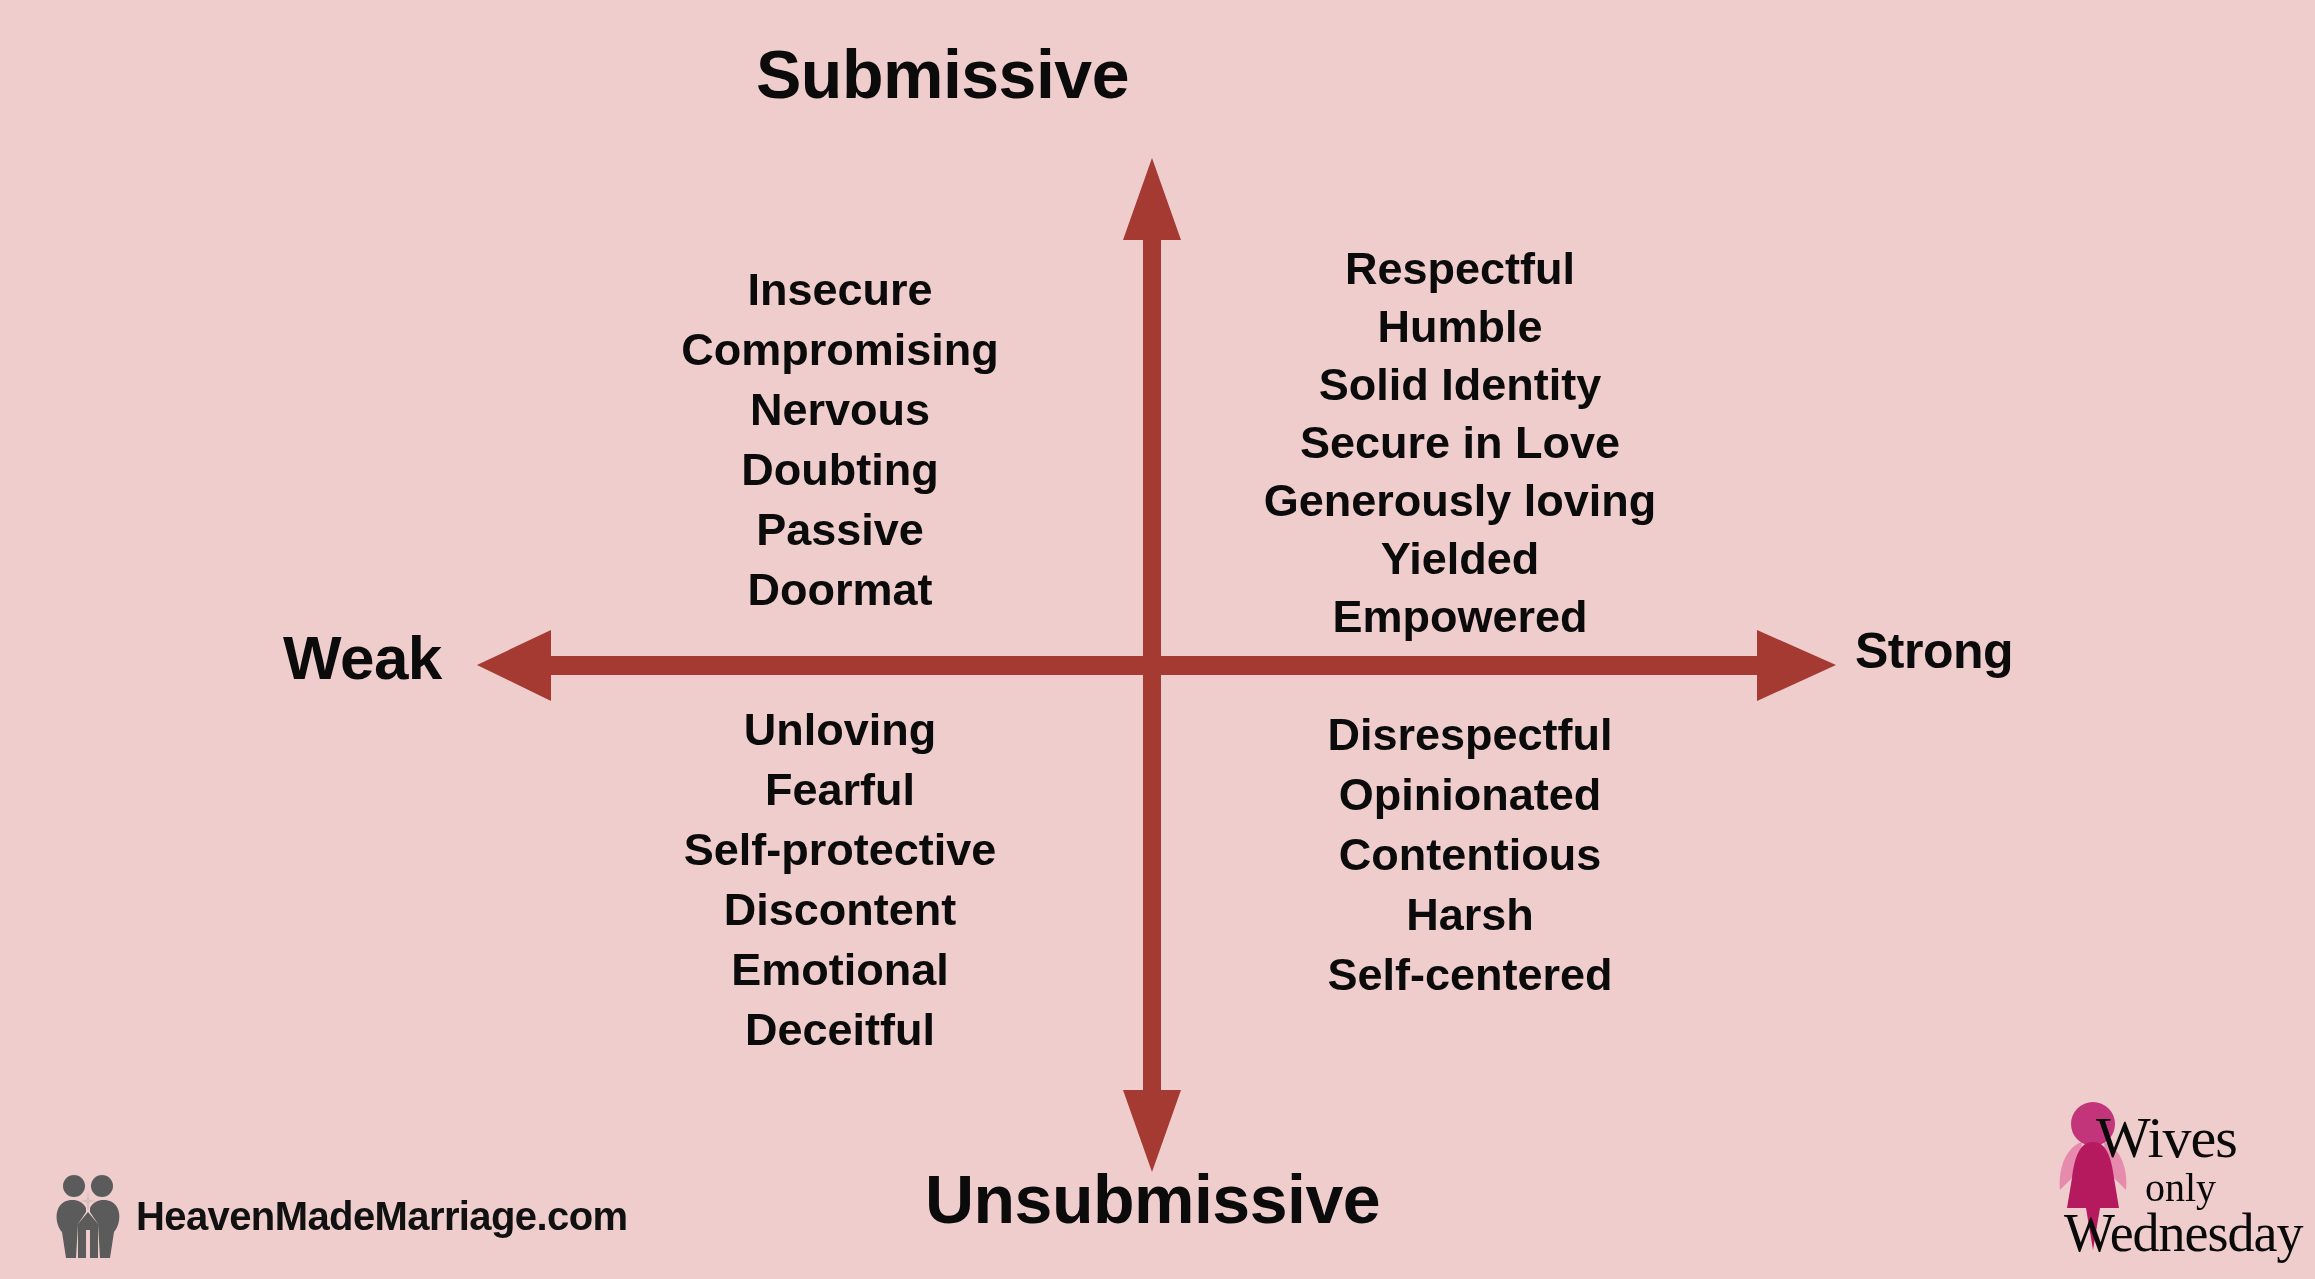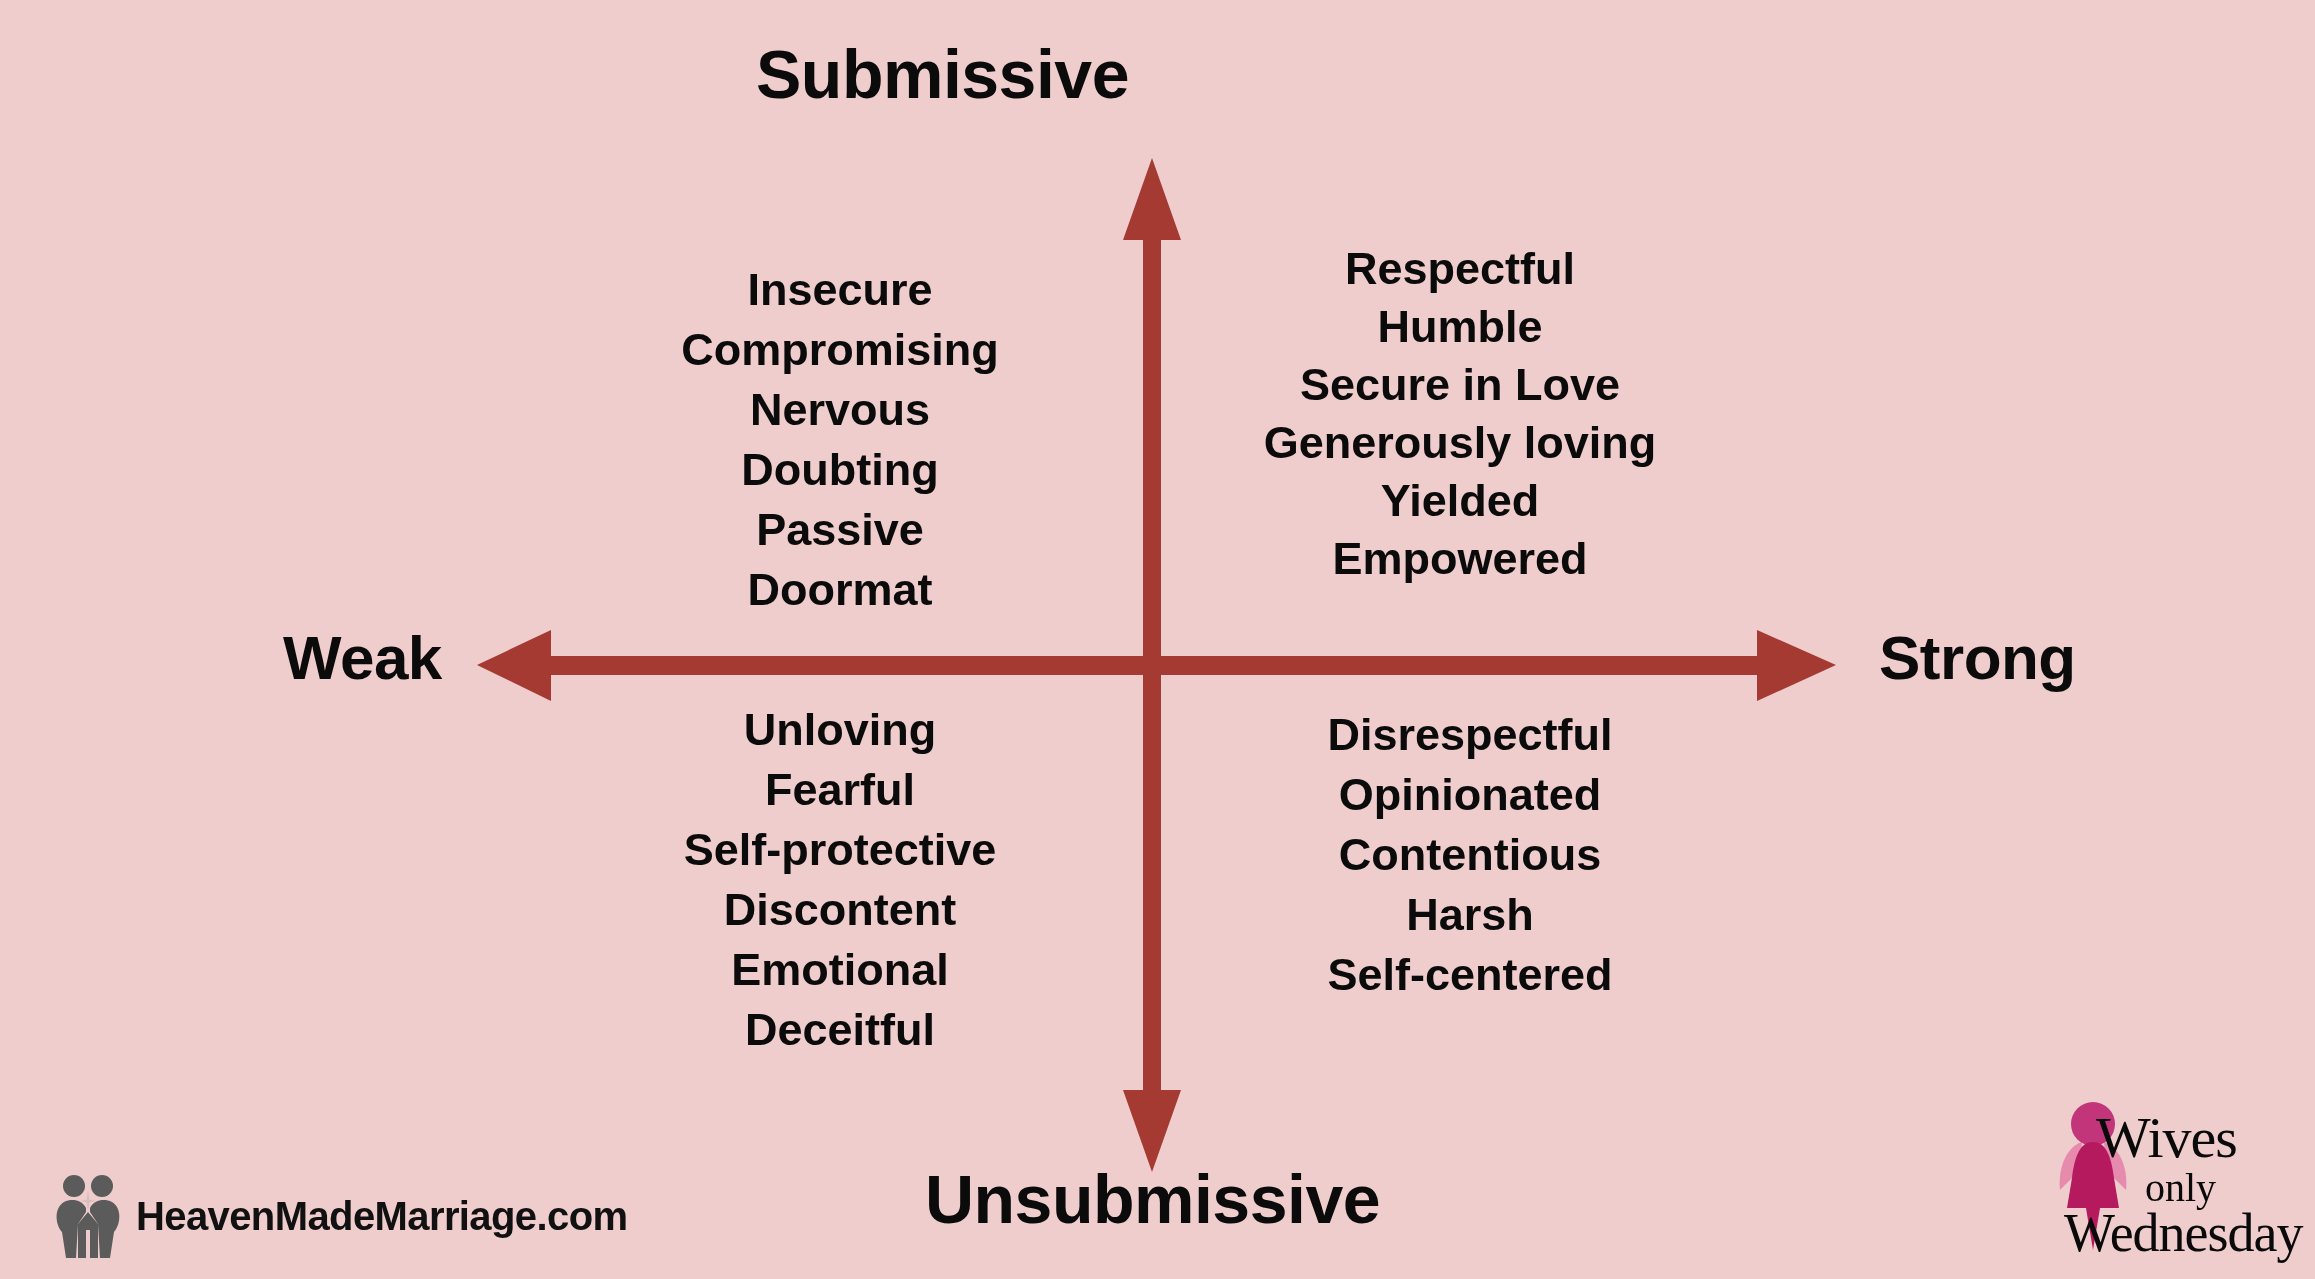--- a/index.html
+++ b/index.html
@@ -184,6 +184,7 @@
   <div class="quadrant" id="q-upper-right">
     <span class="word">Respectful</span>
     <span class="word">Humble</span>
+    <span class="word">Solid Identity</span>
     <span class="word">Secure in Love</span>
     <span class="word">Generously loving</span>
     <span class="word">Yielded</span>

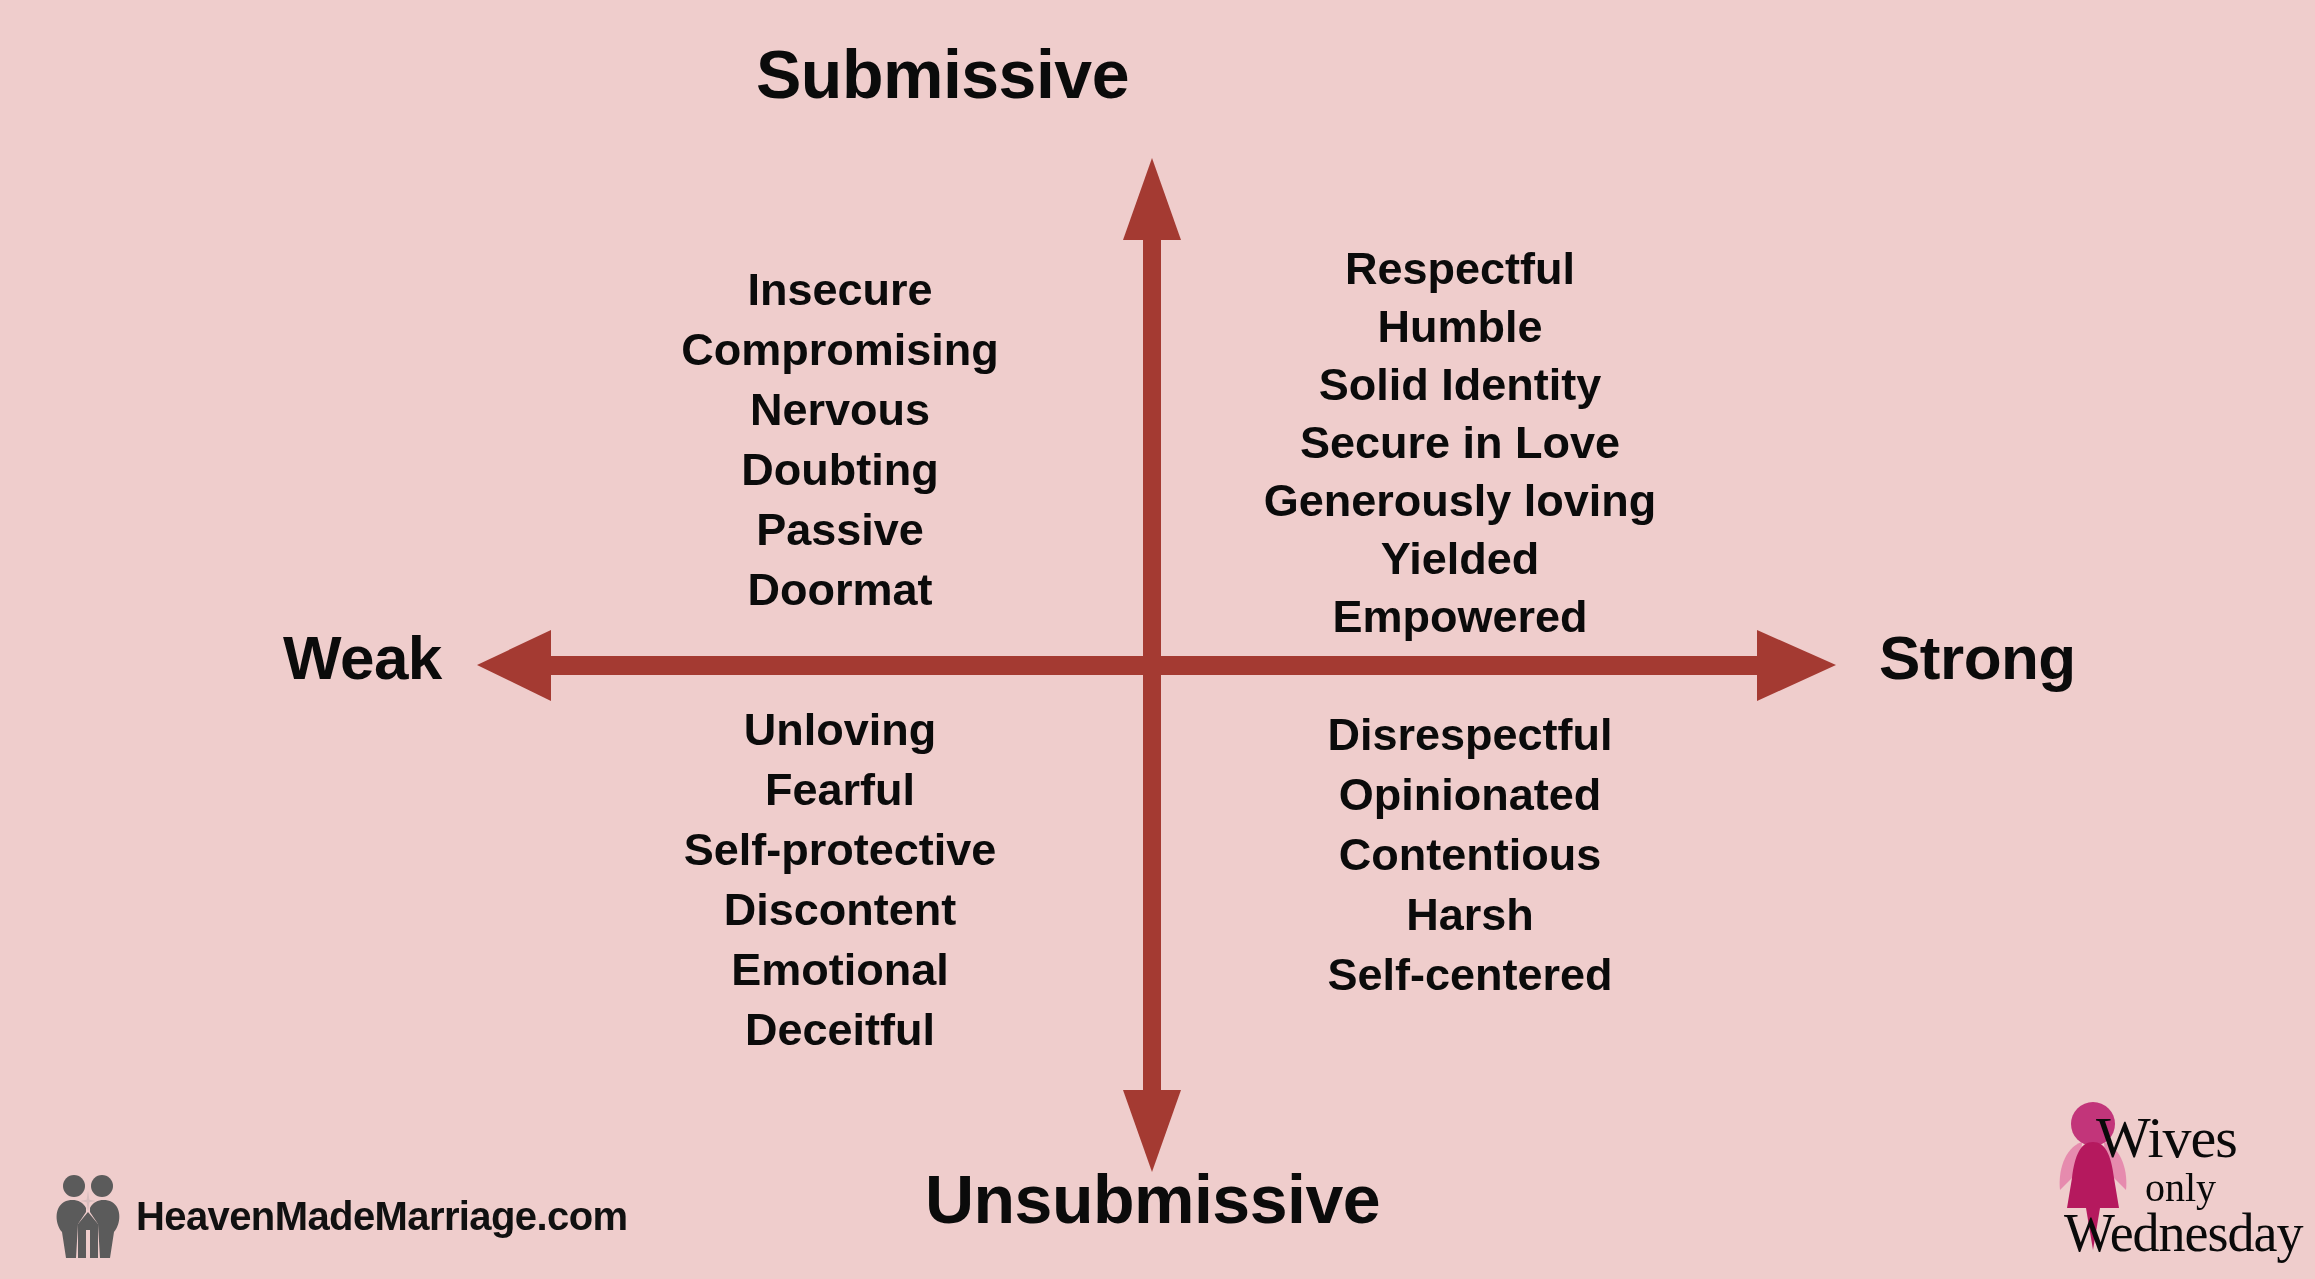--- a/index.html
+++ b/index.html
@@ -59,8 +59,7 @@
   #label-strong {
     left: 1855px;
     top: 622px;
-    font-size: 62px;
-    margin-left: 24px;
+    font-size: 50px;
   }
 
   

